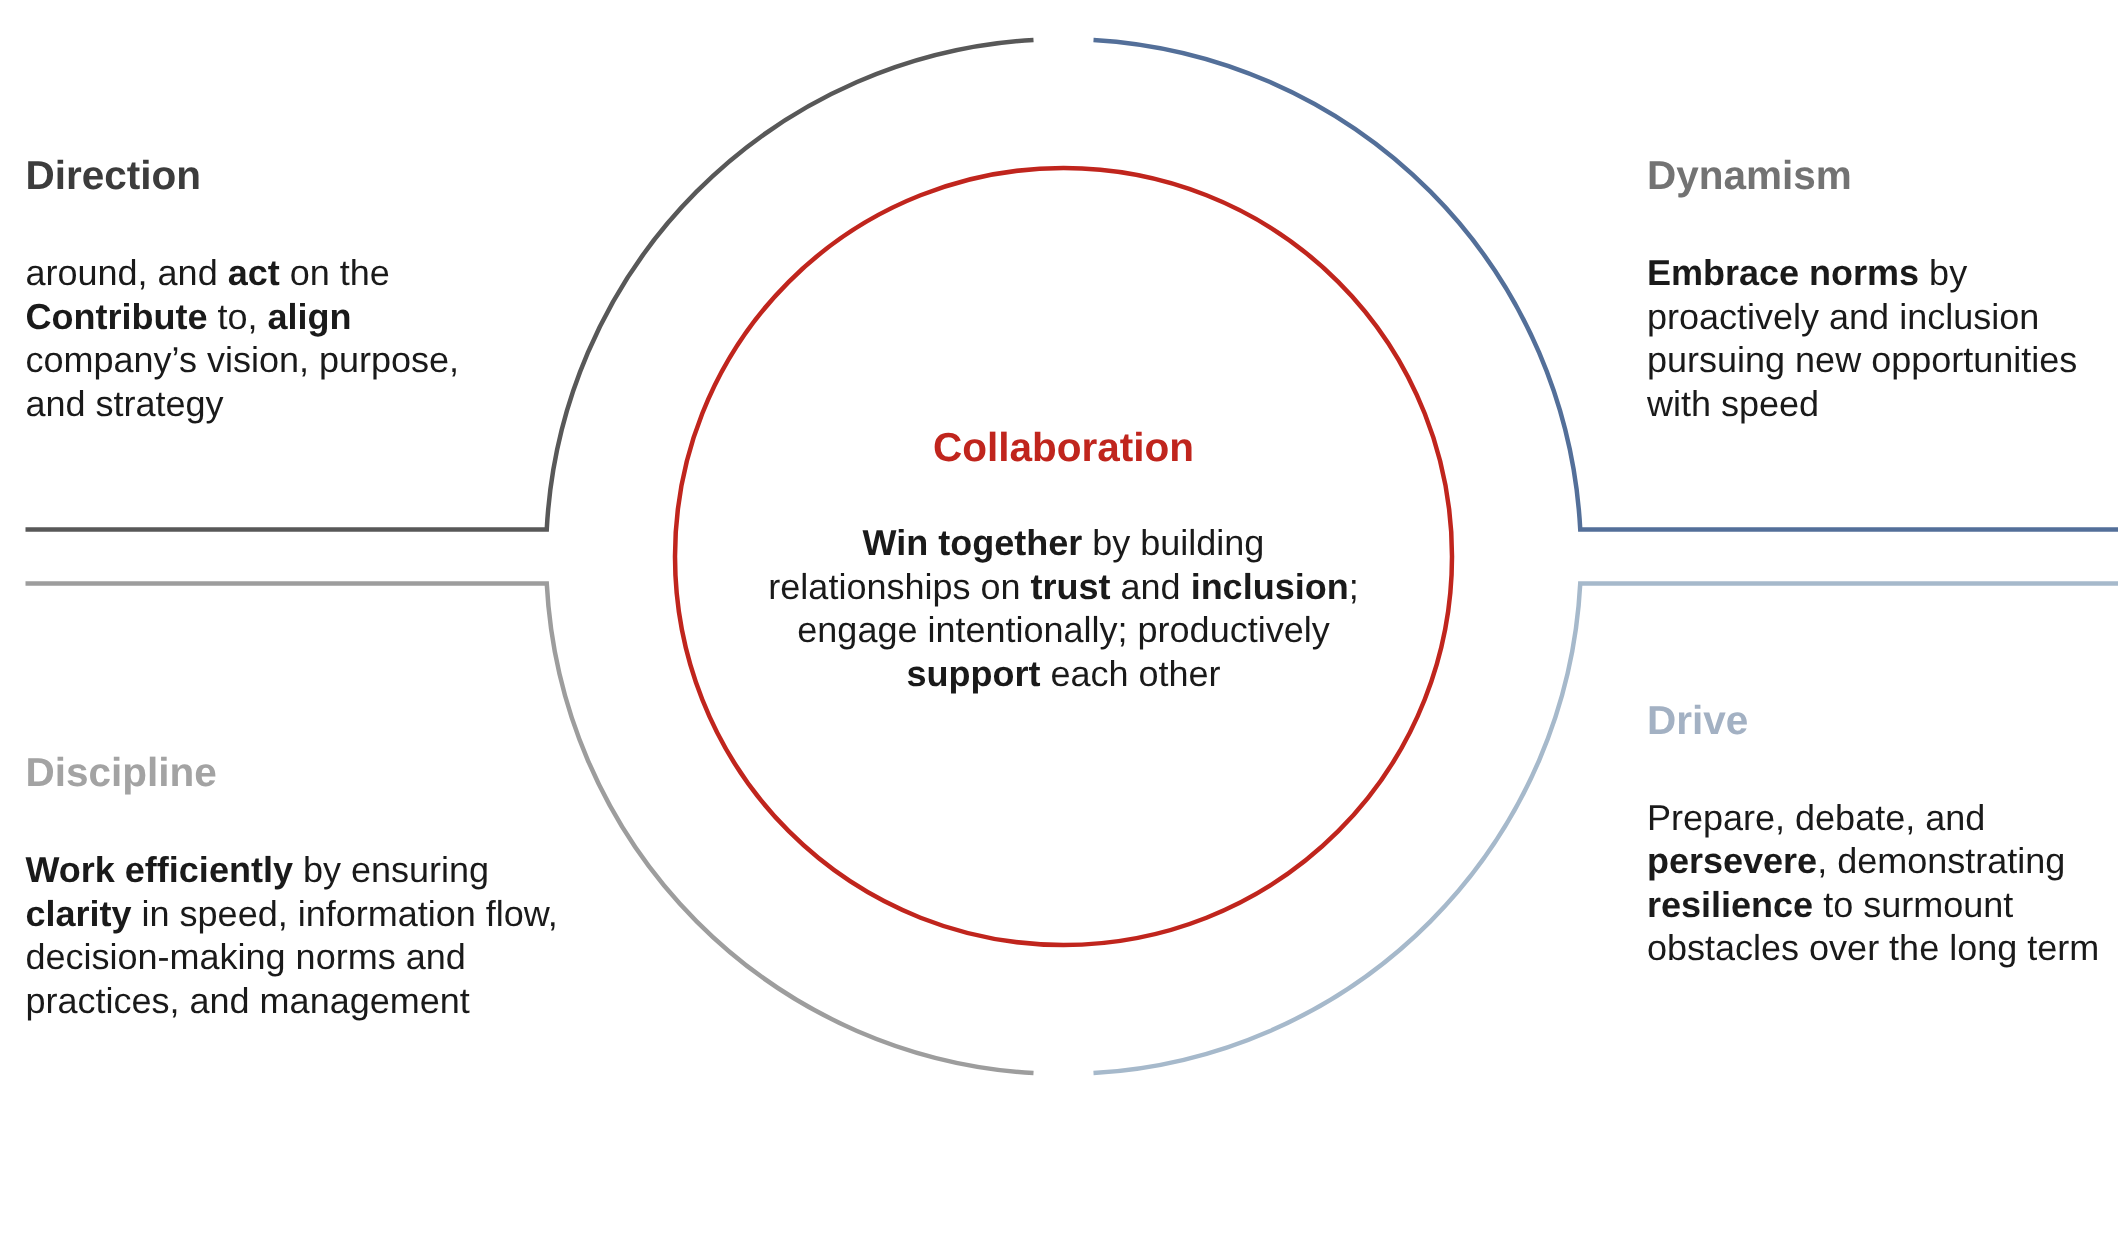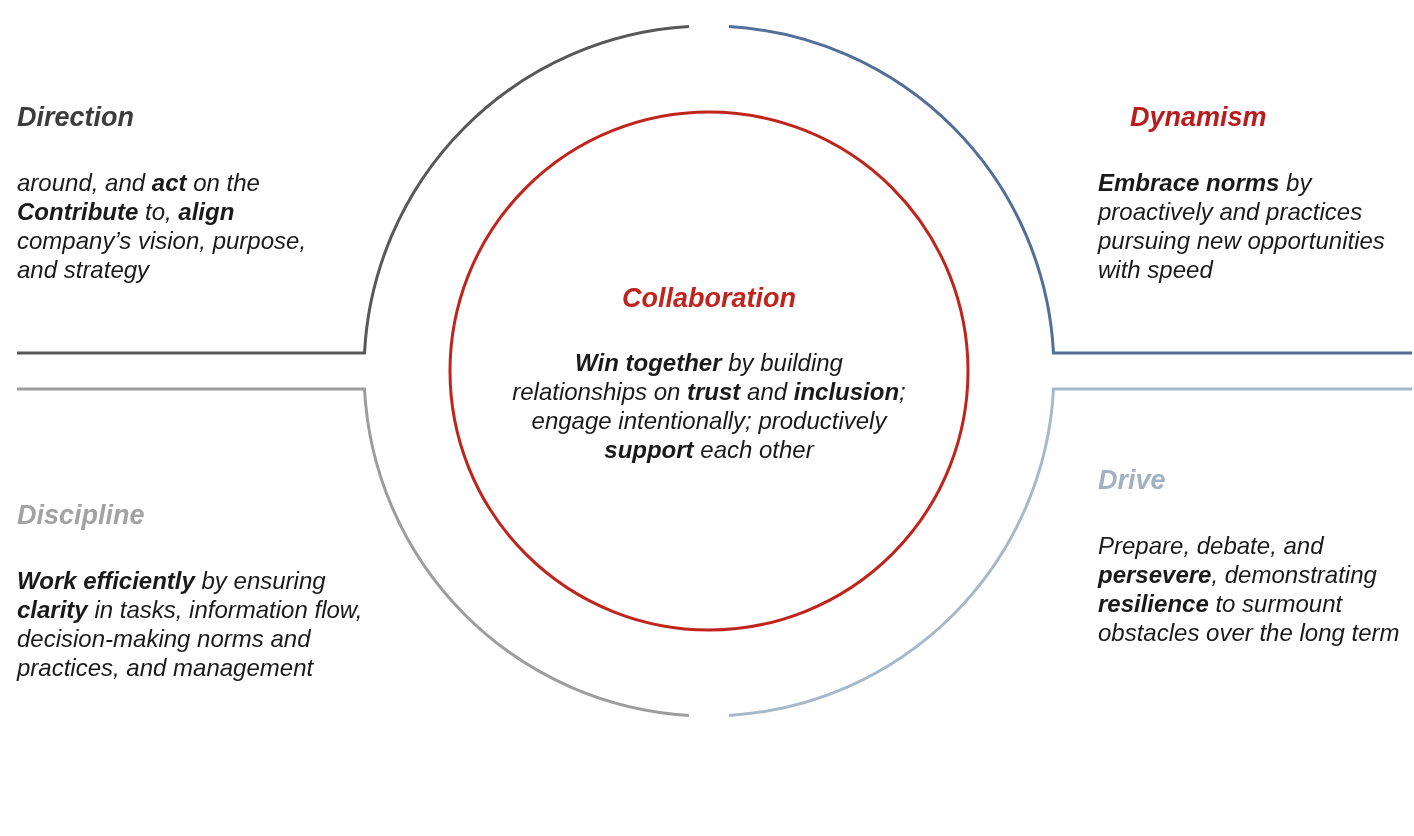--- a/index.html
+++ b/index.html
@@ -14,7 +14,6 @@
     height: 756px;
     background: #ffffff;
     overflow: hidden;
-    font-style: italic;
   }
   .diagram-svg {
     position: absolute;

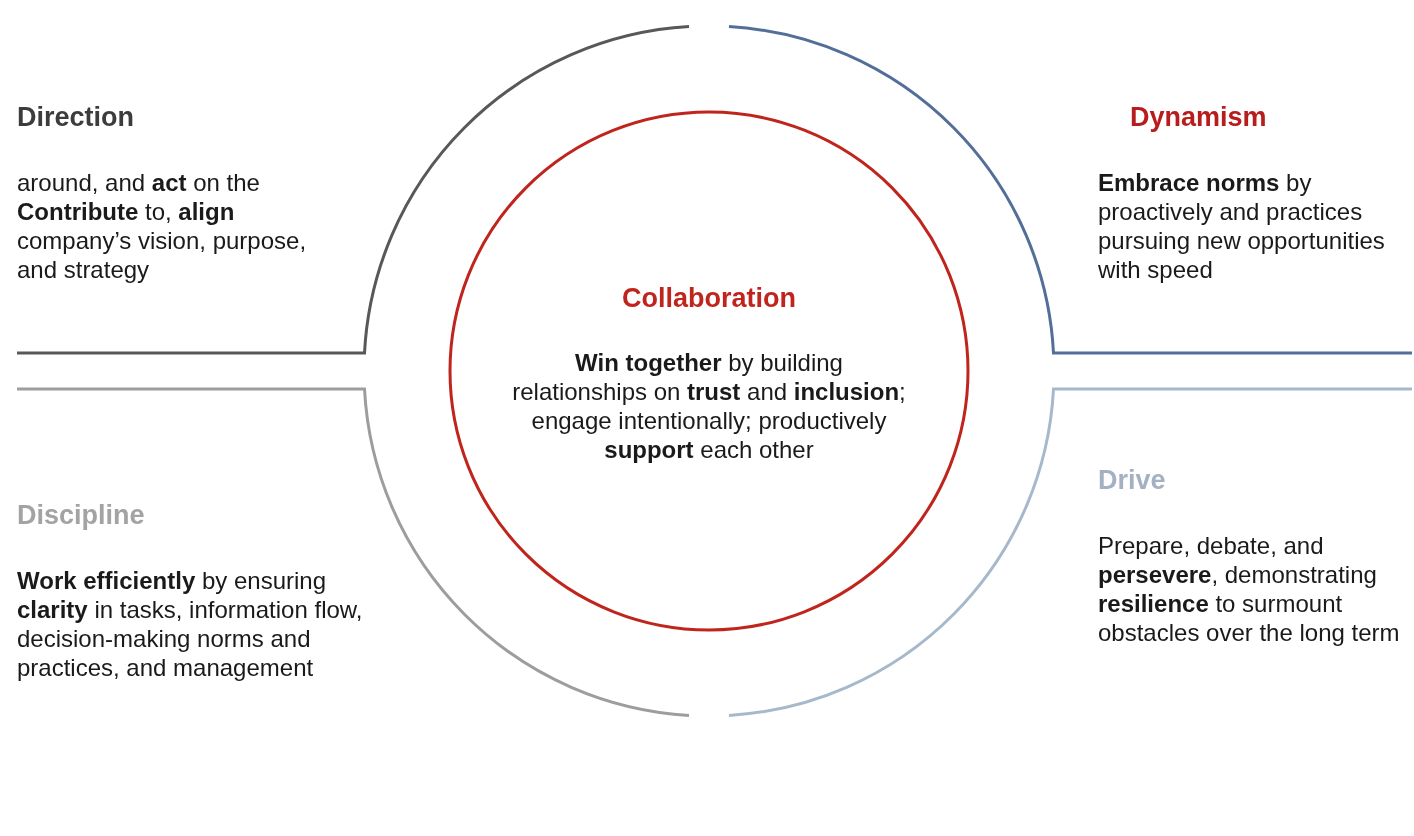--- a/index.html
+++ b/index.html
@@ -97,7 +97,7 @@
   </div>
 
   <div class="qblock q-dynamism">
-    <div class="qtitle" style="color: #b91c1c; margin-left: 32px;">Dynamism</div>
+    <div class="qtitle" style="color: #737373;">Dynamism</div>
     <div class="qbody">
         <div><b>Embrace norms</b><span> by</span></div>
         <div><span>proactively and practices</span></div>

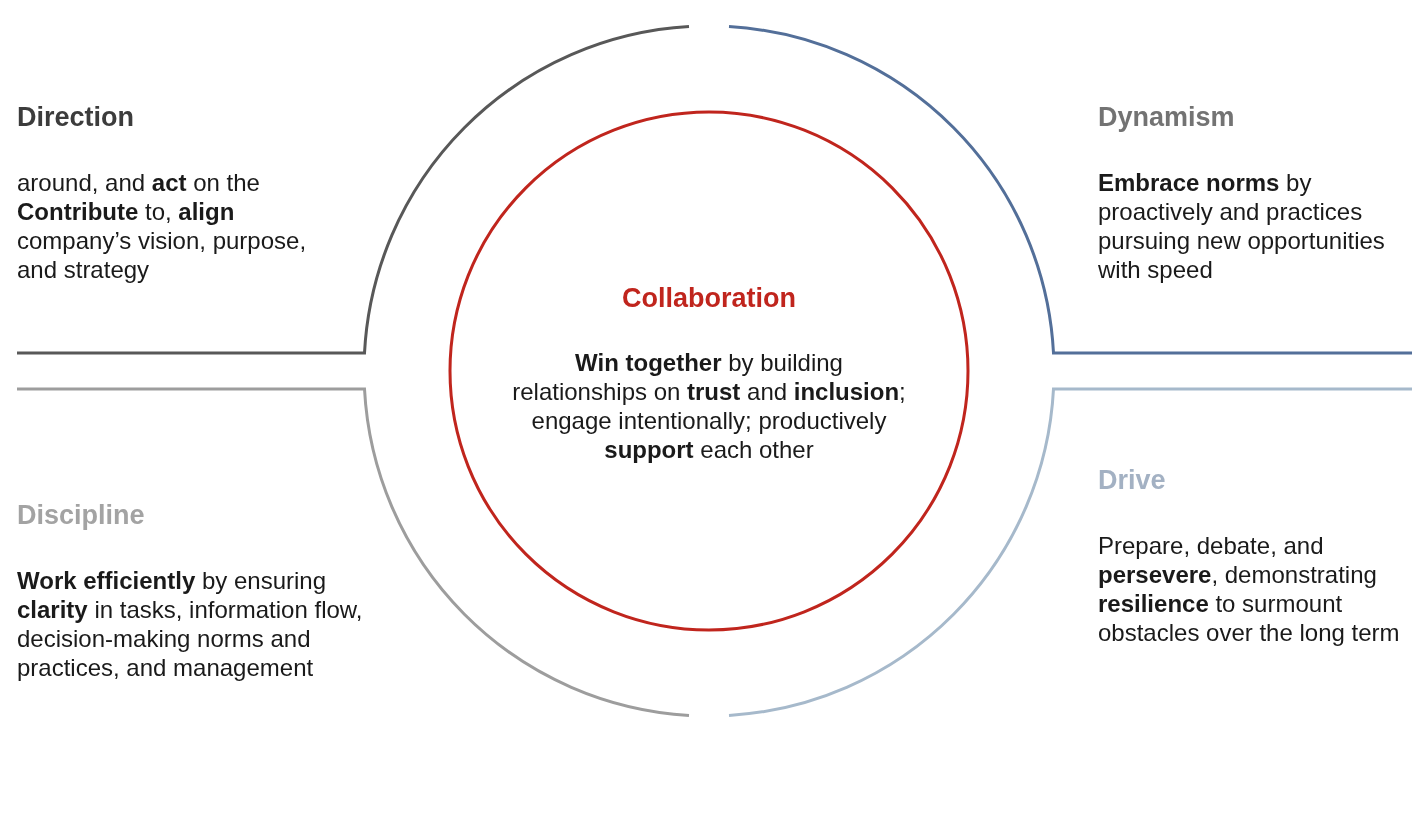--- a/index.html
+++ b/index.html
@@ -100,7 +100,7 @@
     <div class="qtitle" style="color: #737373;">Dynamism</div>
     <div class="qbody">
         <div><b>Embrace norms</b><span> by</span></div>
-        <div><span>proactively and practices</span></div>
+        <div><span>proactively and inclusion</span></div>
         <div><span>pursuing new opportunities</span></div>
         <div><span>with speed</span></div>
       </div>

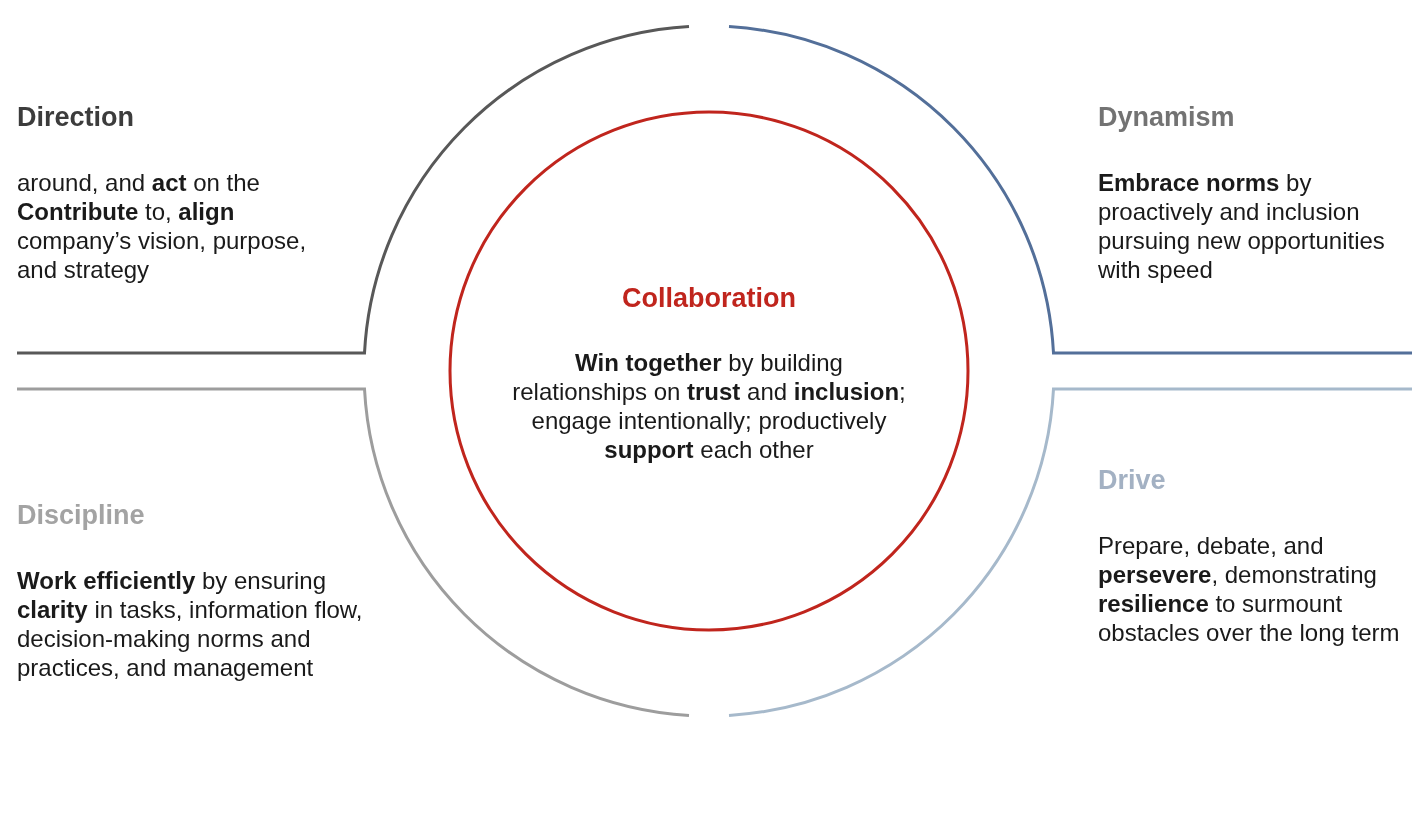--- a/index.html
+++ b/index.html
@@ -110,7 +110,7 @@
     <div class="qtitle" style="color: rgb(163, 163, 163);">Discipline</div>
     <div class="qbody">
         <div><b>Work efficiently</b><span> by ensuring</span></div>
-        <div><b>clarity</b><span> in tasks, information flow,</span></div>
+        <div><b>clarity</b><span> in speed, information flow,</span></div>
         <div><span>decision-making norms and</span></div>
         <div><span>practices, and management</span></div>
       </div>

